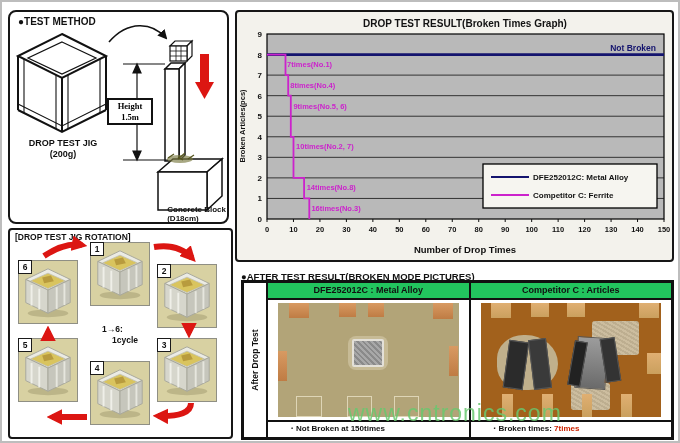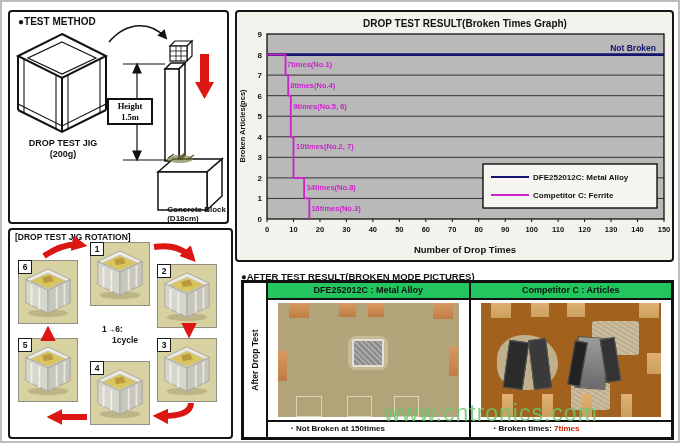--- a/index.html
+++ b/index.html
@@ -8,7 +8,7 @@
   .panel{position:absolute;border:2px solid #161616;border-radius:4px;background:#fff;box-sizing:border-box;}
   .abs{position:absolute;}
   
-  #test-method{left:6px;top:8px;width:221px;height:214px;}
+  #test-method{left:6px;top:8px;width:221px;height:214px;border-radius:8px;}
   #tm-heading{left:8px;top:4px;font-size:10px;font-weight:bold;color:#111;}
   .tm-label{font-weight:bold;color:#111;text-align:center;line-height:1.15;}
   #height-box{left:97px;top:86px;width:46px;height:27px;border:2px solid #111;background:#fff;

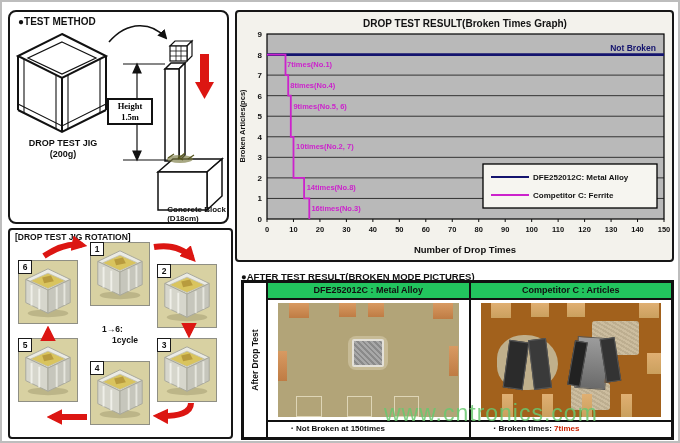--- a/index.html
+++ b/index.html
@@ -51,7 +51,7 @@
   .at-caption{font-size:8px;font-weight:bold;color:#111;line-height:14px;padding-left:20px;white-space:nowrap;}
   .alert{color:#cc2200;}
   
-  #watermark{left:346px;top:398px;font-size:23px;letter-spacing:1px;color:rgba(105,200,110,0.85);z-index:30;pointer-events:none;margin-left:36px;}
+  #watermark{left:346px;top:398px;font-size:23px;letter-spacing:1px;color:rgba(105,200,110,0.85);z-index:30;pointer-events:none;}
 </style>
 </head>
 <body>

